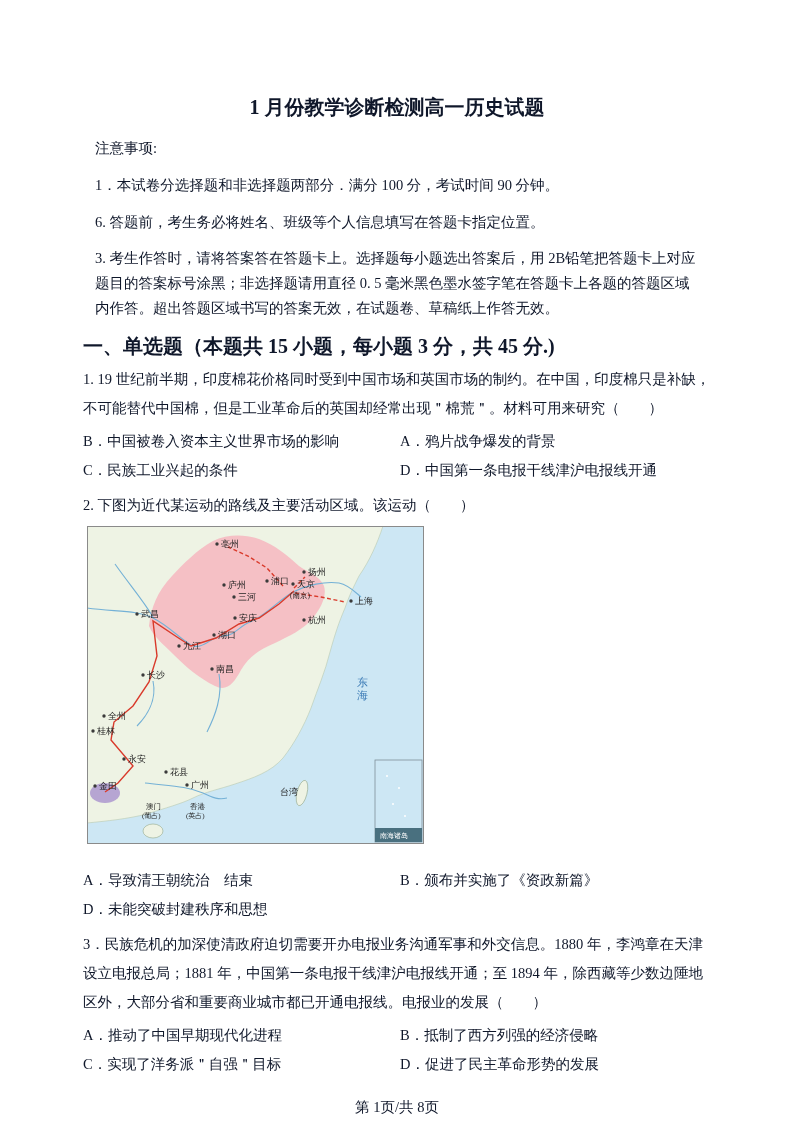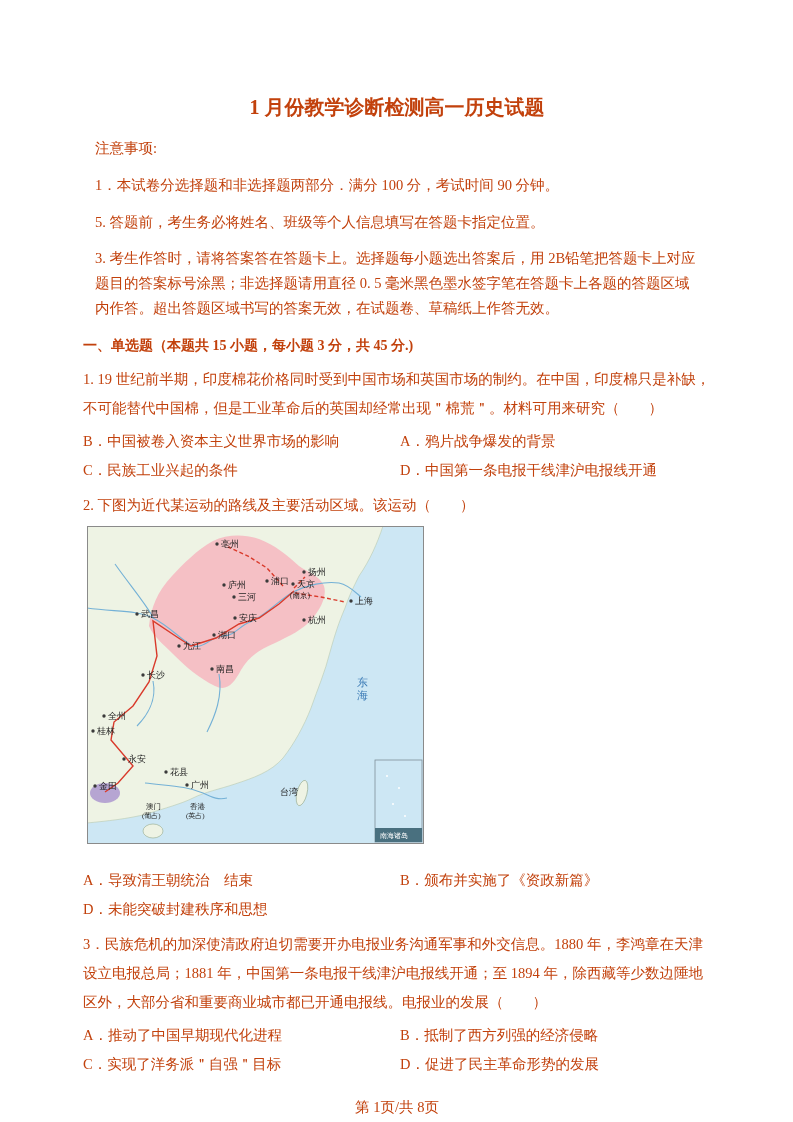--- a/index.html
+++ b/index.html
@@ -5,7 +5,7 @@
   html,body{margin:0;padding:0;background:#ffffff;}
   .page{position:relative;width:793px;height:1122px;margin:0 auto;background:#fff;overflow:hidden;
     box-sizing:border-box;padding:94px 82px 0 83px;
-    font-family:"Liberation Serif","DejaVu Serif",serif;font-size:14.5px;color:#c2410c;}
+    font-family:"Liberation Serif","DejaVu Serif",serif;font-size:14.5px;color:#0f172a;}
   .title{font-size:20px;font-weight:bold;text-align:center;margin:0 0 15px;line-height:27px;}
   .notice p{margin:12px;line-height:24.8px;}
   .section-heading{font-size:14px;font-weight:bold;margin:12px 0 0;line-height:26px;}

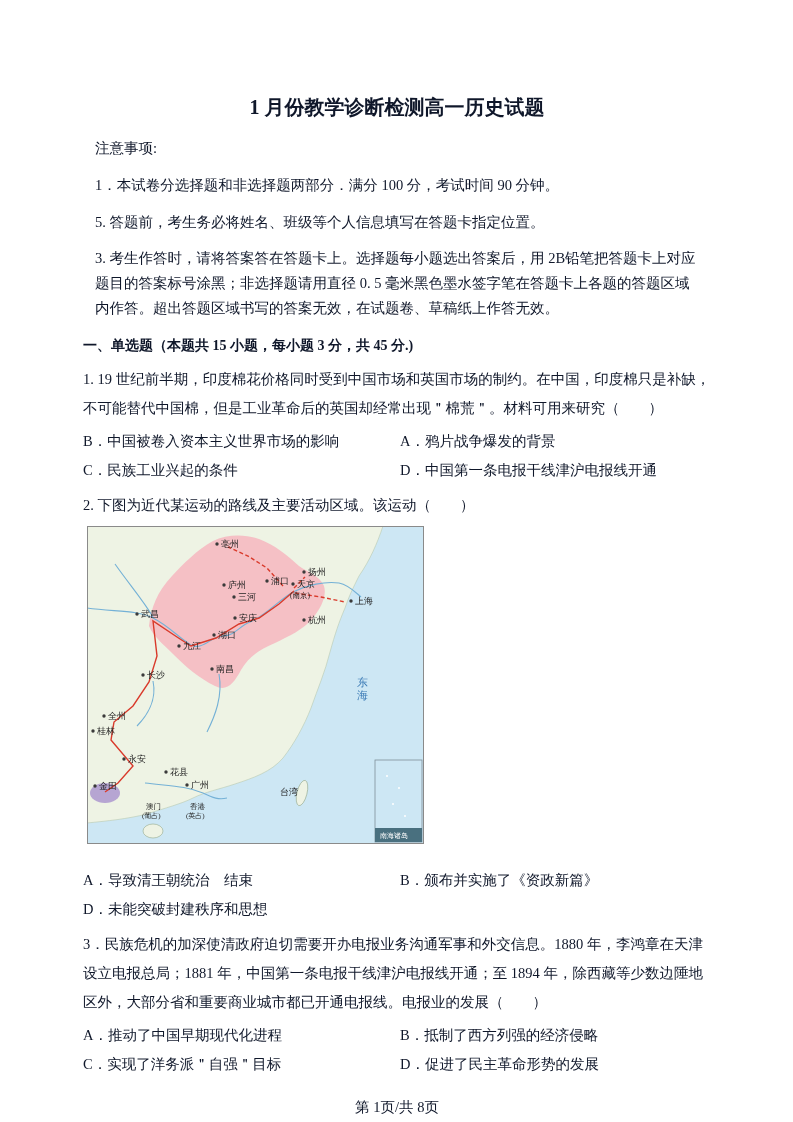--- a/index.html
+++ b/index.html
@@ -27,7 +27,7 @@
   <div class="notice">
     <p>注意事项:</p>
     <p>1．本试卷分选择题和非选择题两部分．满分 100 分，考试时间 90 分钟。</p>
-    <p>5. 答题前，考生务必将姓名、班级等个人信息填写在答题卡指定位置。</p>
+    <p>6. 答题前，考生务必将姓名、班级等个人信息填写在答题卡指定位置。</p>
     <p>3. 考生作答时，请将答案答在答题卡上。选择题每小题选出答案后，用 2B铅笔把答题卡上对应题目的答案标号涂黑；非选择题请用直径 0. 5 毫米黑色墨水签字笔在答题卡上各题的答题区域内作答。超出答题区域书写的答案无效，在试题卷、草稿纸上作答无效。</p>
   </div>
 

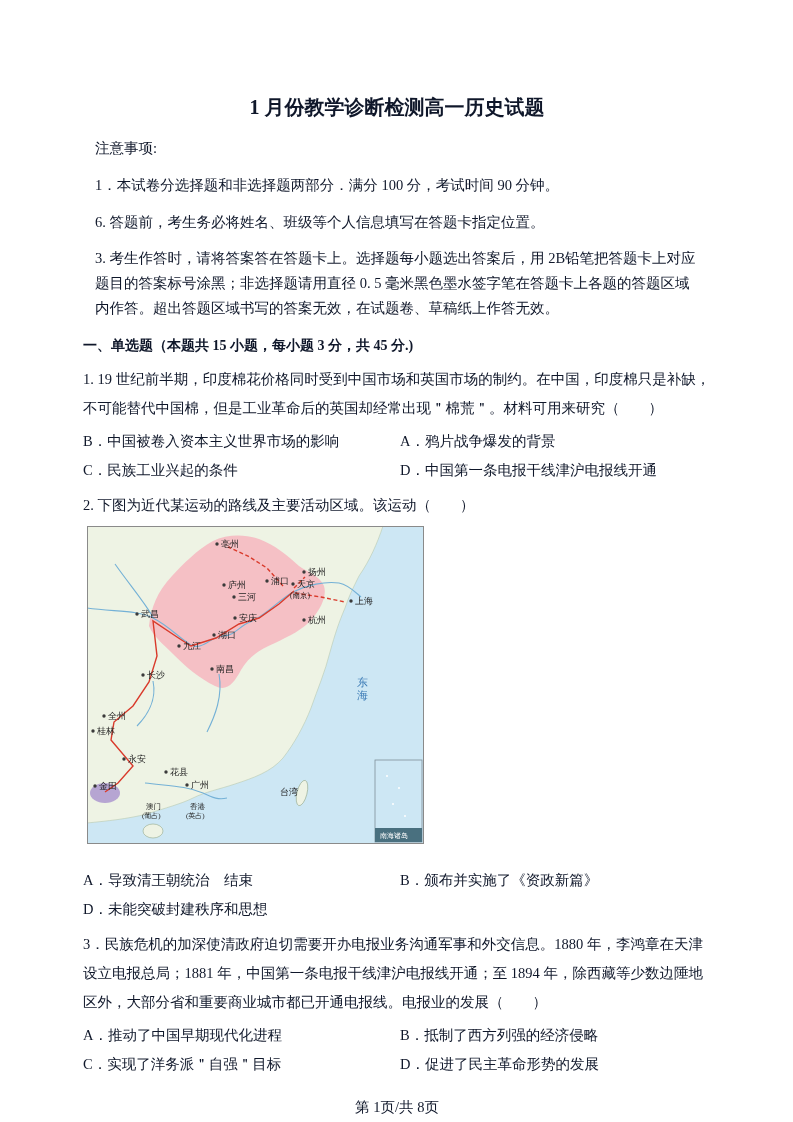--- a/index.html
+++ b/index.html
@@ -8,7 +8,7 @@
     font-family:"Liberation Serif","DejaVu Serif",serif;font-size:14.5px;color:#0f172a;}
   .title{font-size:20px;font-weight:bold;text-align:center;margin:0 0 15px;line-height:27px;}
   .notice p{margin:12px;line-height:24.8px;}
-  .section-heading{font-size:14px;font-weight:bold;margin:12px 0 0;line-height:26px;}
+  .section-heading{font-size:20px;font-weight:bold;margin:12px 0 0;line-height:26px;}
   .stem{margin:6px 0 0;line-height:29px;}
   .options{margin:4px 0 0;}
   .opt-row{display:grid;grid-template-columns:317px 1fr;line-height:29px;}

